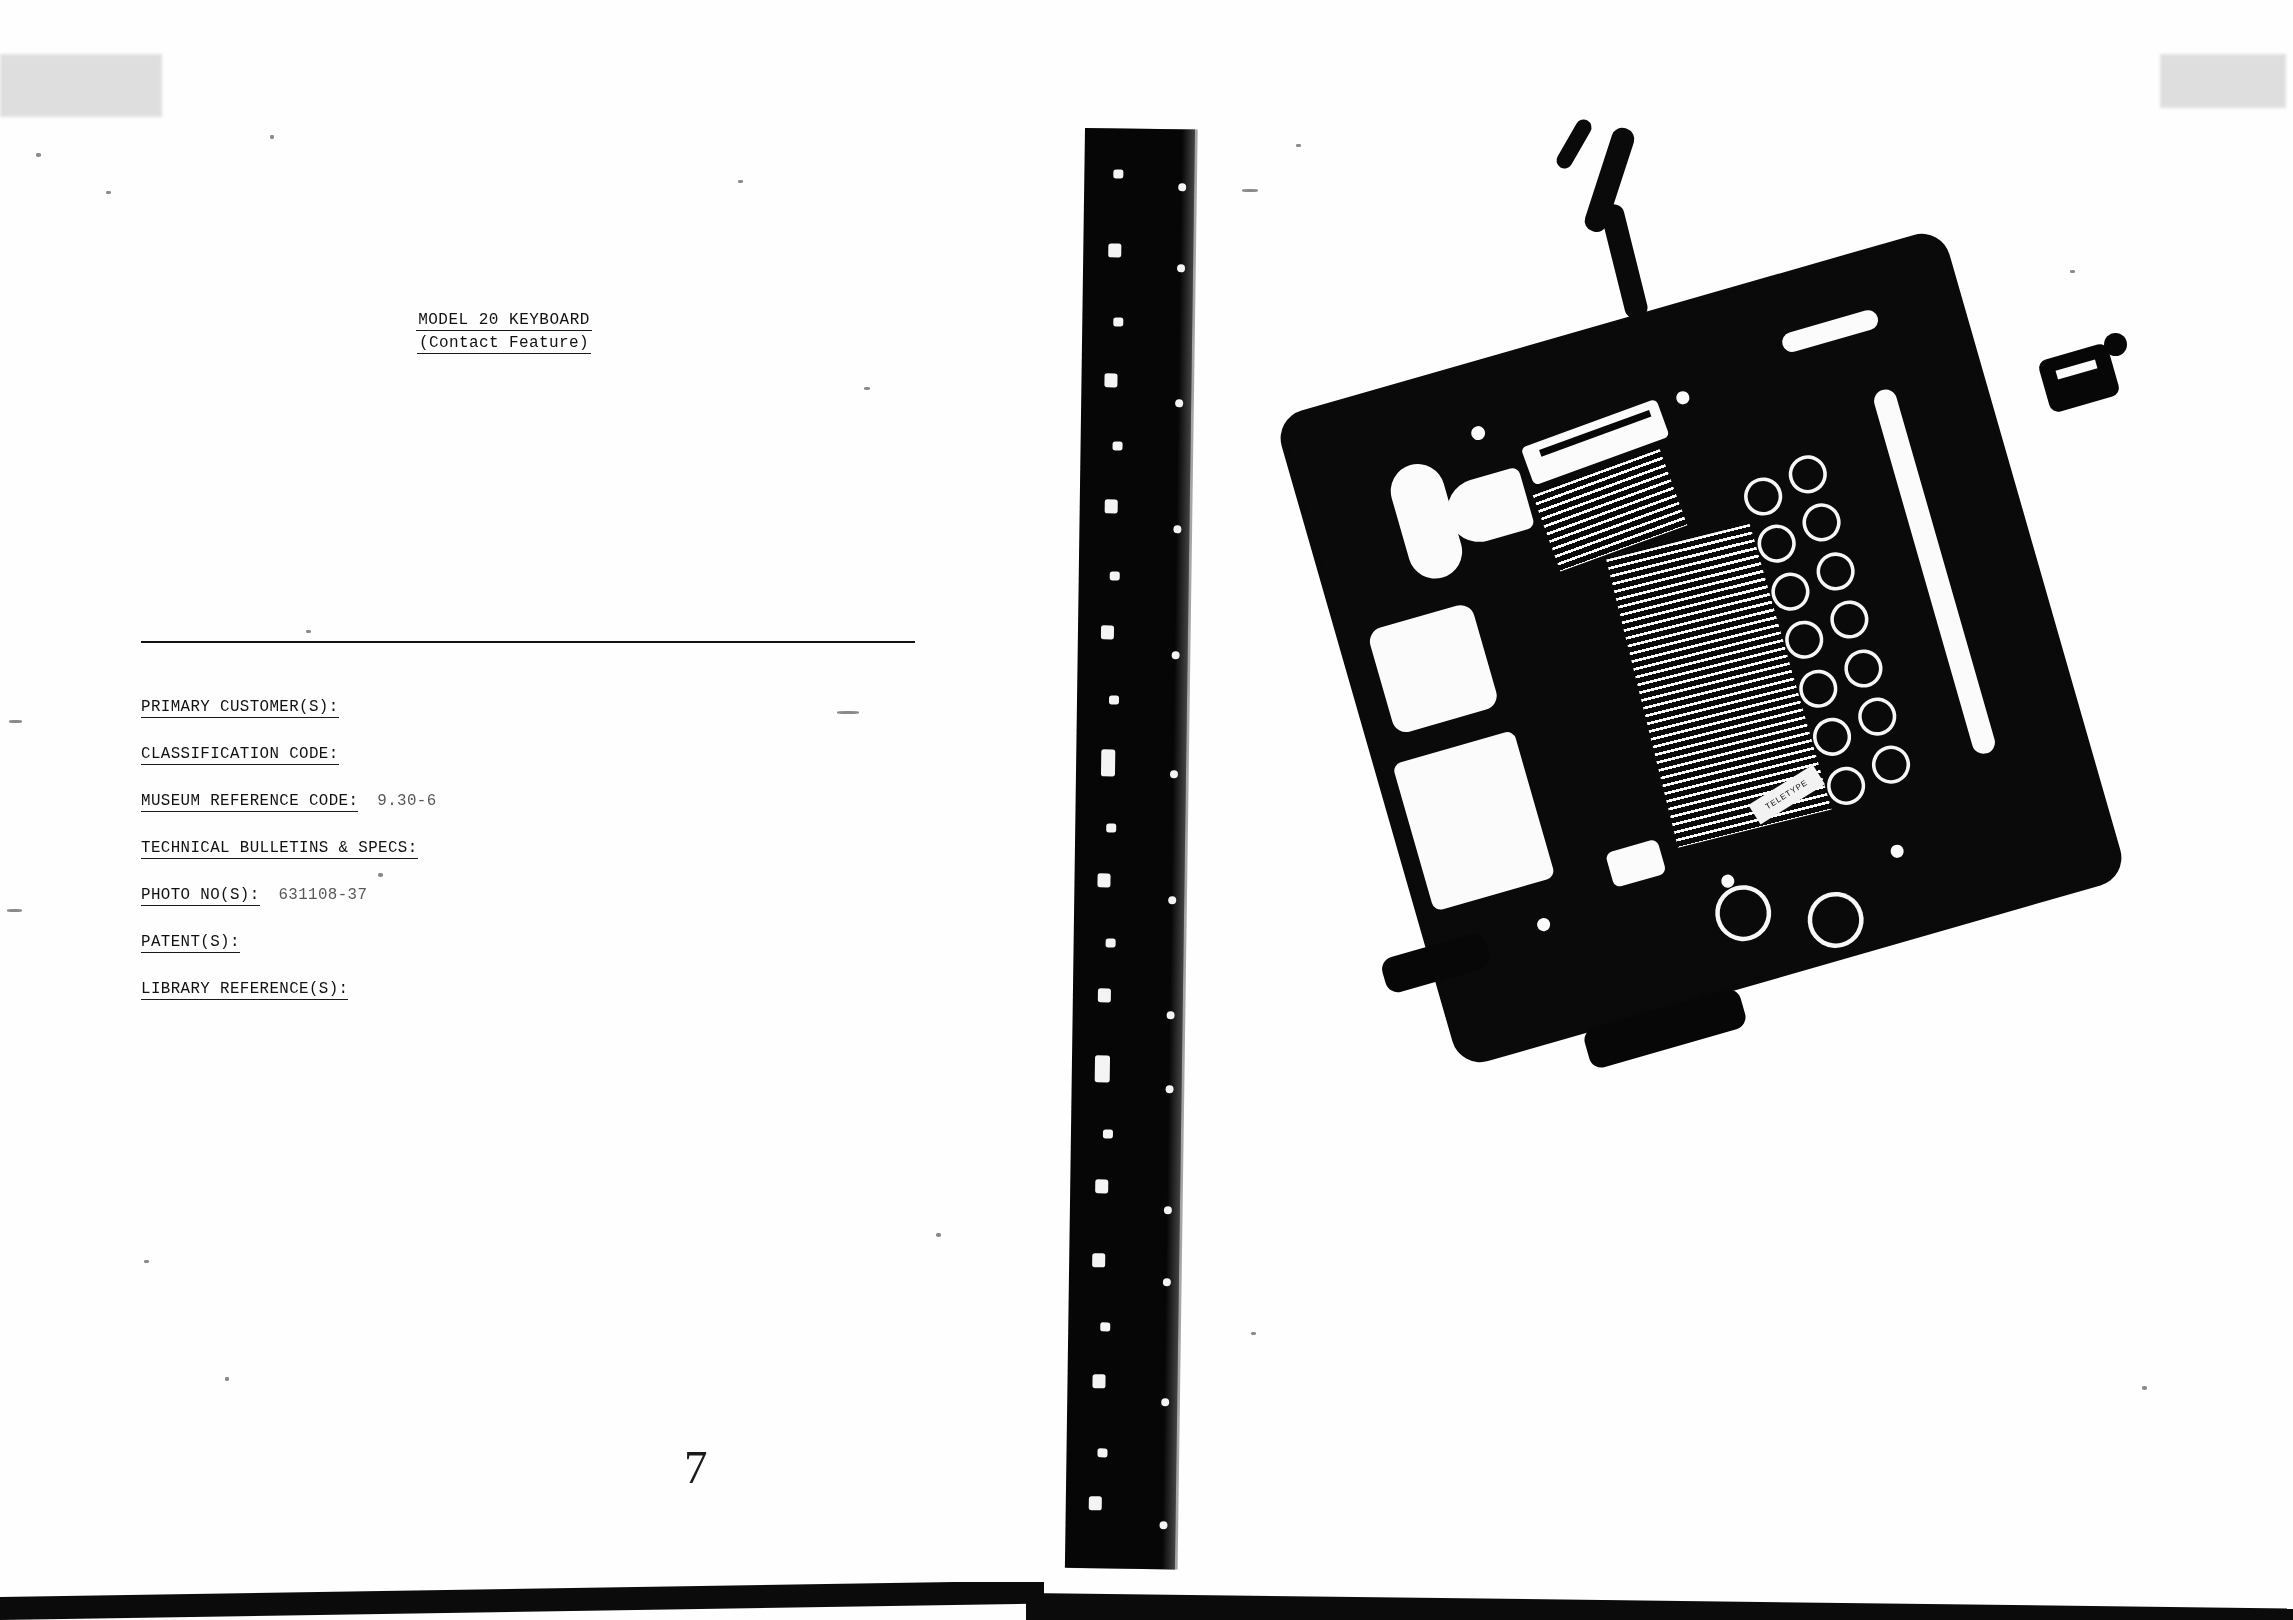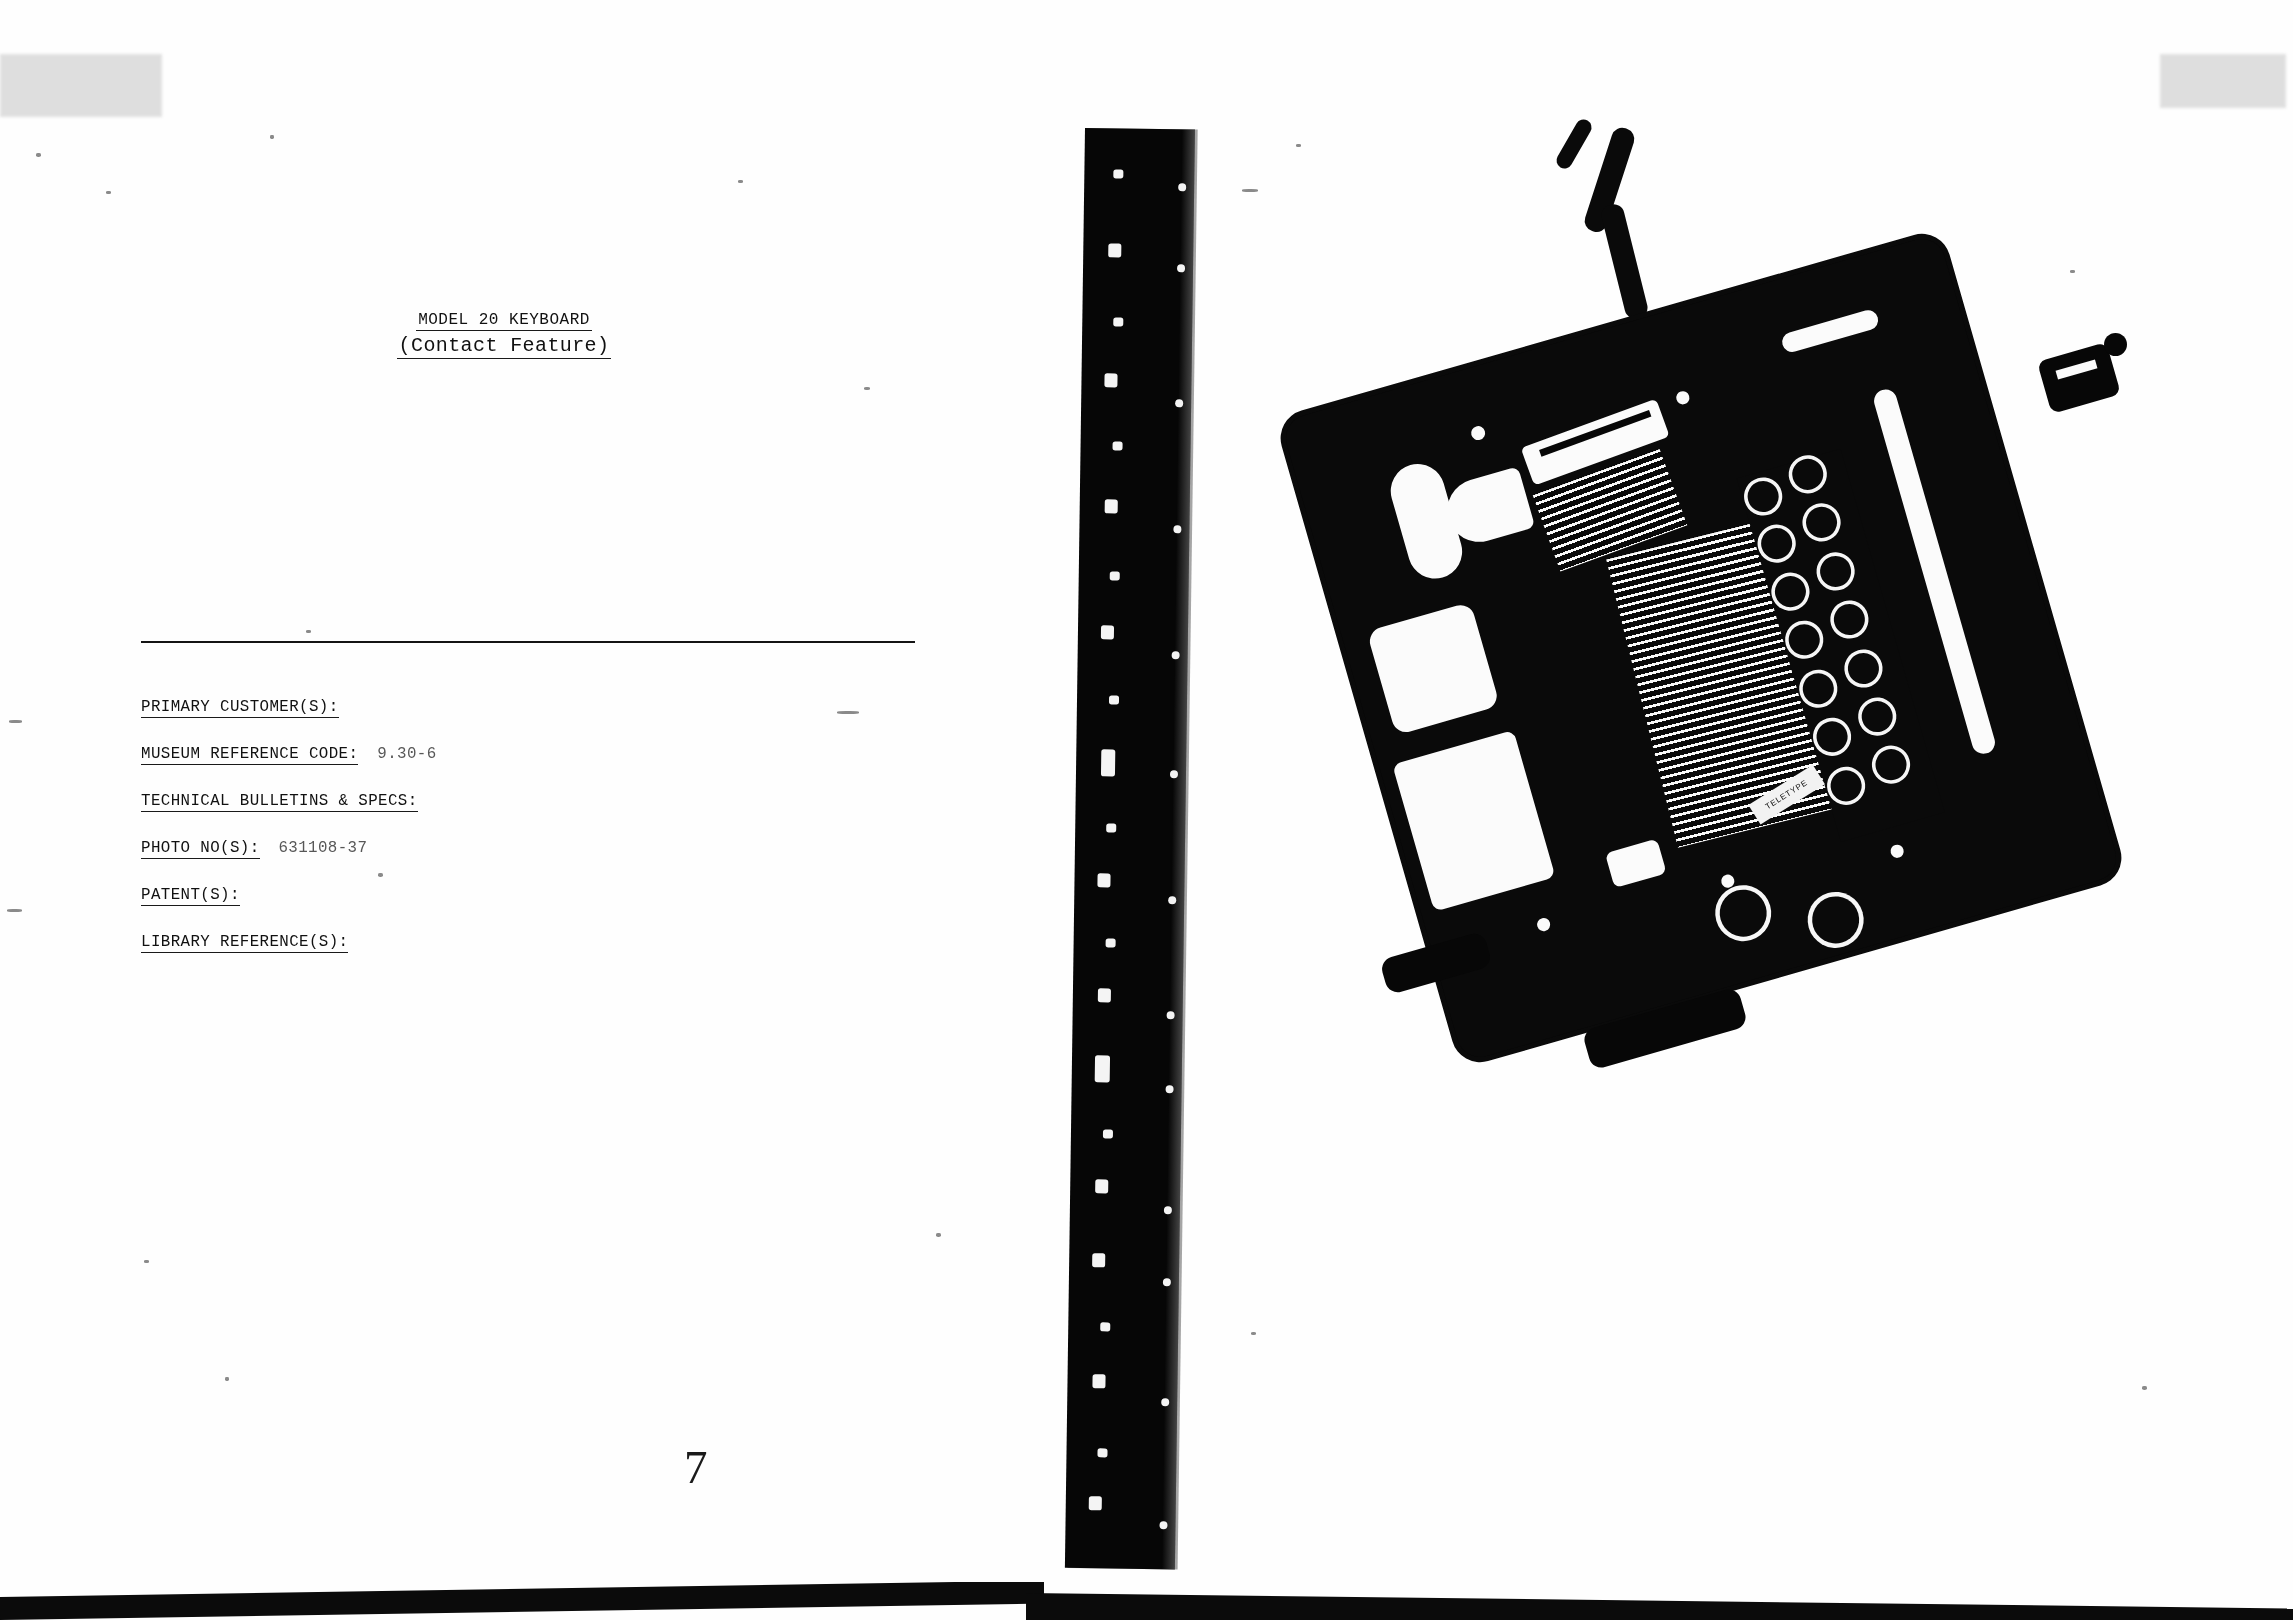--- a/index.html
+++ b/index.html
@@ -60,7 +60,7 @@
     white-space: nowrap;
   }
   .title-line2 {
-    font-size: 20px;
+    font-size: 16px;
     letter-spacing: 0.4px;
     border-bottom: 1.4px solid #1a1a1a;
     display: inline-block;

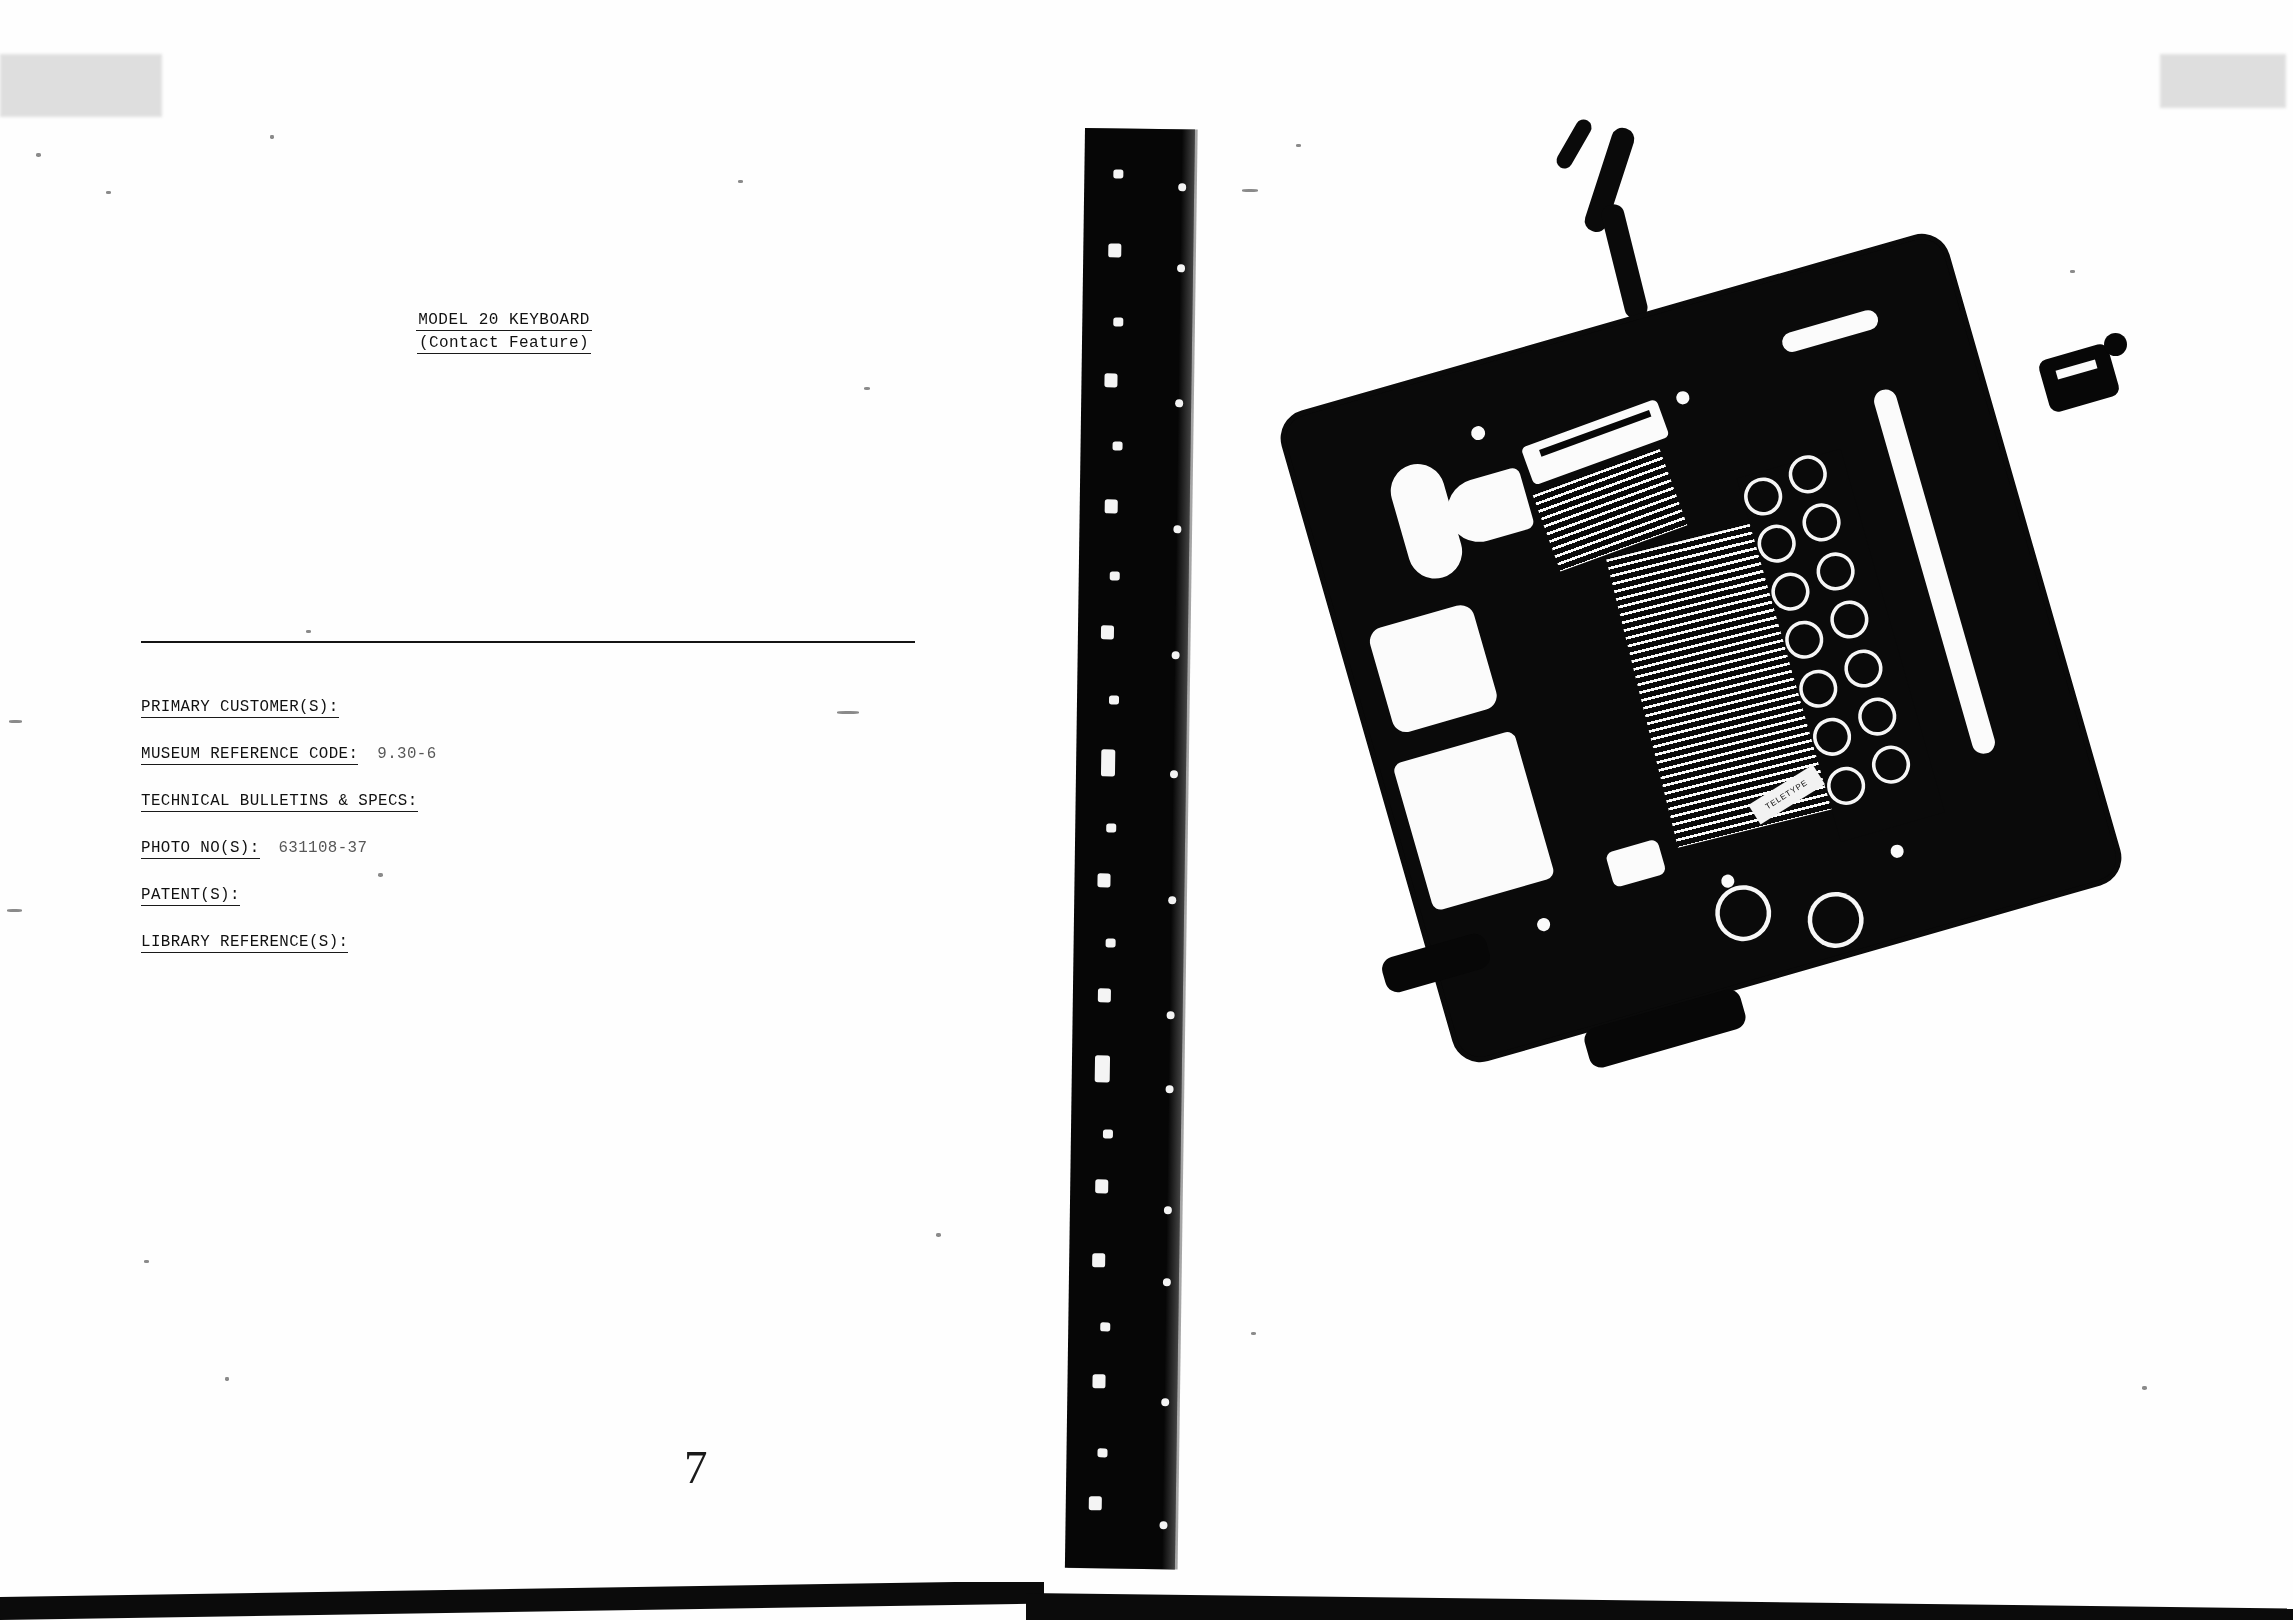--- a/index.html
+++ b/index.html
@@ -287,6 +287,10 @@
     <div class="fields">
       <div class="field-row">
         <span class="field-label">PRIMARY CUSTOMER(S):</span>
+        <span class="field-value"></span>
+      </div>
+      <div class="field-row">
+        <span class="field-label">CLASSIFICATION CODE:</span>
         <span class="field-value"></span>
       </div>
       <div class="field-row">

